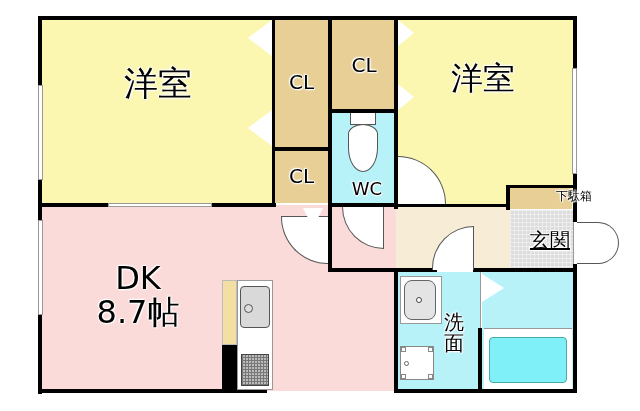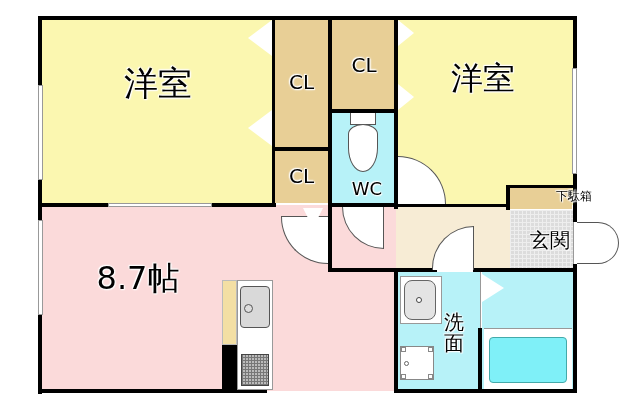--- a/index.html
+++ b/index.html
@@ -139,7 +139,7 @@
   <div class="room-label" style="left:324px;top:55px;width:64px;font-size:20px;">CL</div>
   <div class="room-label" style="left:324px;top:180px;width:70px;font-size:18px;">WC</div>
   <div class="room-label" style="left:502px;top:190px;width:56px;font-size:12px;margin-left:36px;">下駄箱</div>
-  <div class="room-label" style="left:502px;top:230px;width:80px;font-size:20px;">玄関</div>
+  <div class="room-label" style="left:502px;top:230px;width:80px;font-size:20px;text-decoration:underline;">玄関</div>
   <div class="room-label" style="left:430px;top:312px;width:32px;font-size:20px;">
     <div>洗</div>
     <div>面</div>

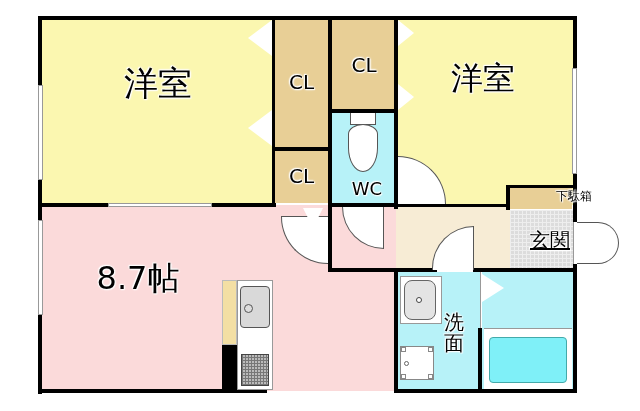--- a/index.html
+++ b/index.html
@@ -132,6 +132,7 @@
     <div>洋室</div>
   </div>
   <div class="room-label" style="left:60px;top:262px;width:140px;font-size:32px;">
+    <div>DK</div>
     <div>8.7帖</div>
   </div>
   <div class="room-label" style="left:266px;top:72px;width:55px;font-size:20px;">CL</div>

